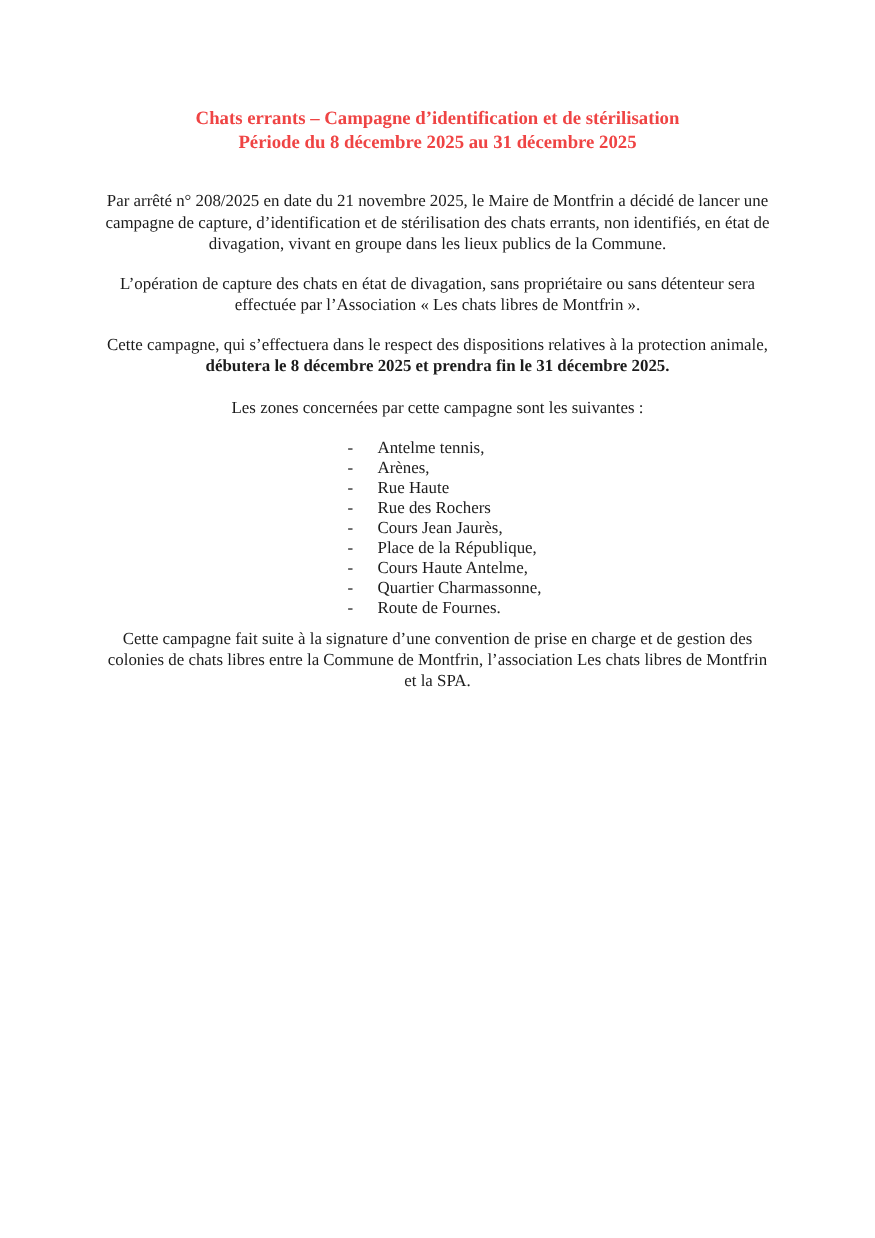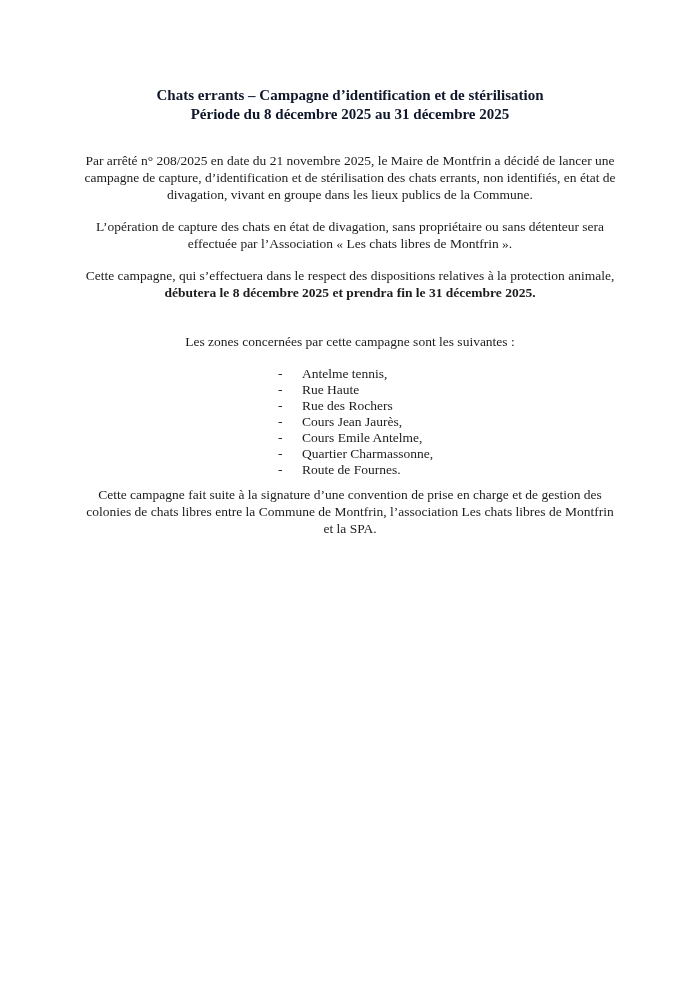--- a/index.html
+++ b/index.html
@@ -19,7 +19,7 @@
     text-align: center;
   }
   .doc-title {
-    color: #0f172a;
+    color: #ef4444;
     font-weight: bold;
     font-size: 15px;
     line-height: 19px;

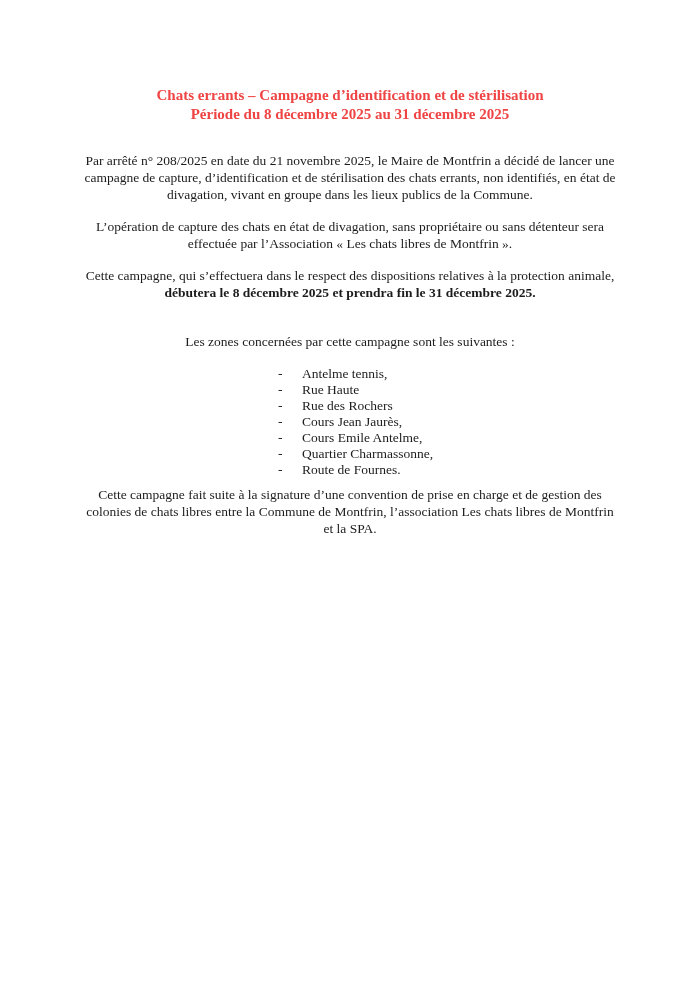--- a/index.html
+++ b/index.html
@@ -33,7 +33,7 @@
   .zones-intro {
     font-size: 13.5px;
     line-height: 17px;
-    margin-top: 32px;
+    margin-top: 16px;
   }
   .zone-list {
     margin-top: 16px;

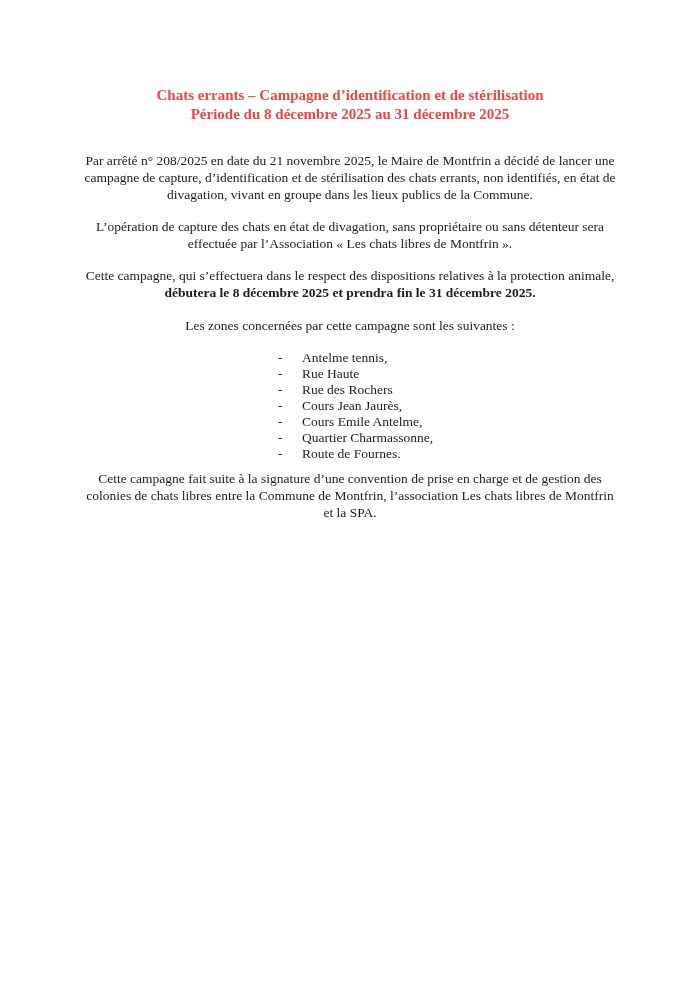--- a/index.html
+++ b/index.html
@@ -72,6 +72,7 @@
 
     <div class="zone-list">
       <div class="zone-item"><span class="dash">-</span><span>Antelme tennis,</span></div>
+      <div class="zone-item"><span class="dash">-</span><span>Arènes,</span></div>
       <div class="zone-item"><span class="dash">-</span><span>Rue Haute</span></div>
       <div class="zone-item"><span class="dash">-</span><span>Rue des Rochers</span></div>
       <div class="zone-item"><span class="dash">-</span><span>Cours Jean Jaurès,</span></div>

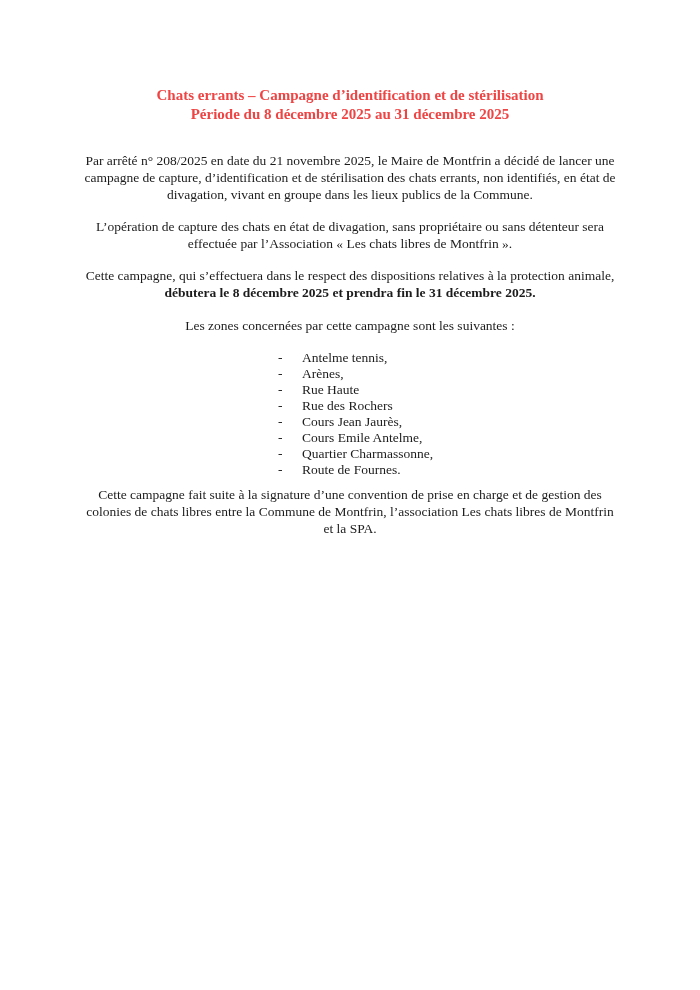--- a/index.html
+++ b/index.html
@@ -76,6 +76,7 @@
       <div class="zone-item"><span class="dash">-</span><span>Rue Haute</span></div>
       <div class="zone-item"><span class="dash">-</span><span>Rue des Rochers</span></div>
       <div class="zone-item"><span class="dash">-</span><span>Cours Jean Jaurès,</span></div>
+      <div class="zone-item"><span class="dash">-</span><span>Place de la République,</span></div>
       <div class="zone-item"><span class="dash">-</span><span>Cours Emile Antelme,</span></div>
       <div class="zone-item"><span class="dash">-</span><span>Quartier Charmassonne,</span></div>
       <div class="zone-item"><span class="dash">-</span><span>Route de Fournes.</span></div>

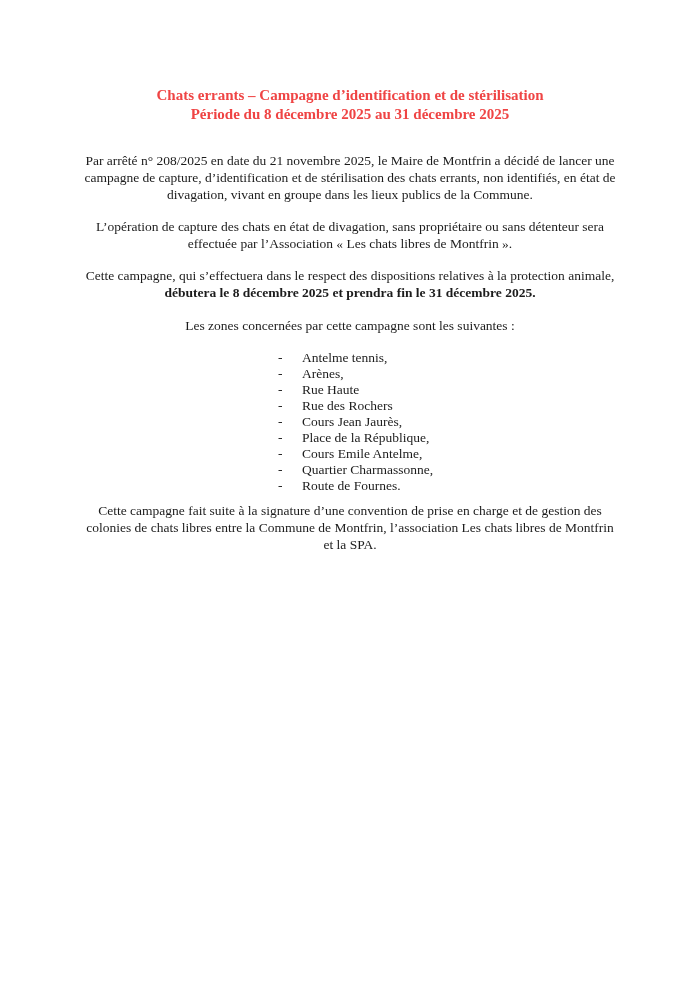--- a/index.html
+++ b/index.html
@@ -77,7 +77,7 @@
       <div class="zone-item"><span class="dash">-</span><span>Rue des Rochers</span></div>
       <div class="zone-item"><span class="dash">-</span><span>Cours Jean Jaurès,</span></div>
       <div class="zone-item"><span class="dash">-</span><span>Place de la République,</span></div>
-      <div class="zone-item"><span class="dash">-</span><span>Cours Emile Antelme,</span></div>
+      <div class="zone-item"><span class="dash">-</span><span>Cours Haute Antelme,</span></div>
       <div class="zone-item"><span class="dash">-</span><span>Quartier Charmassonne,</span></div>
       <div class="zone-item"><span class="dash">-</span><span>Route de Fournes.</span></div>
     </div>

